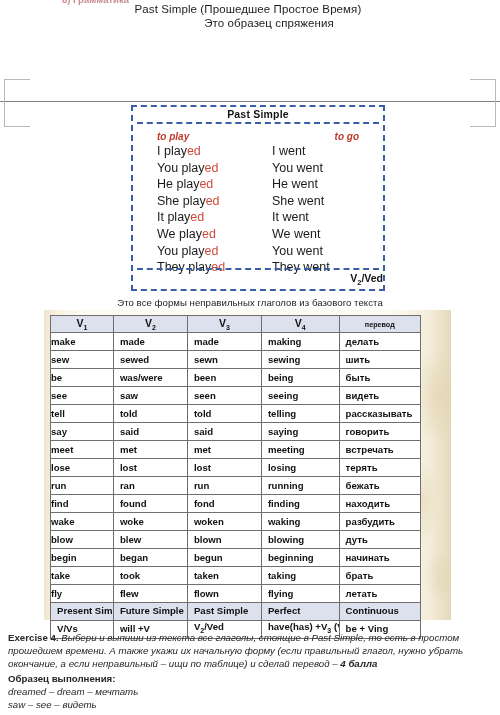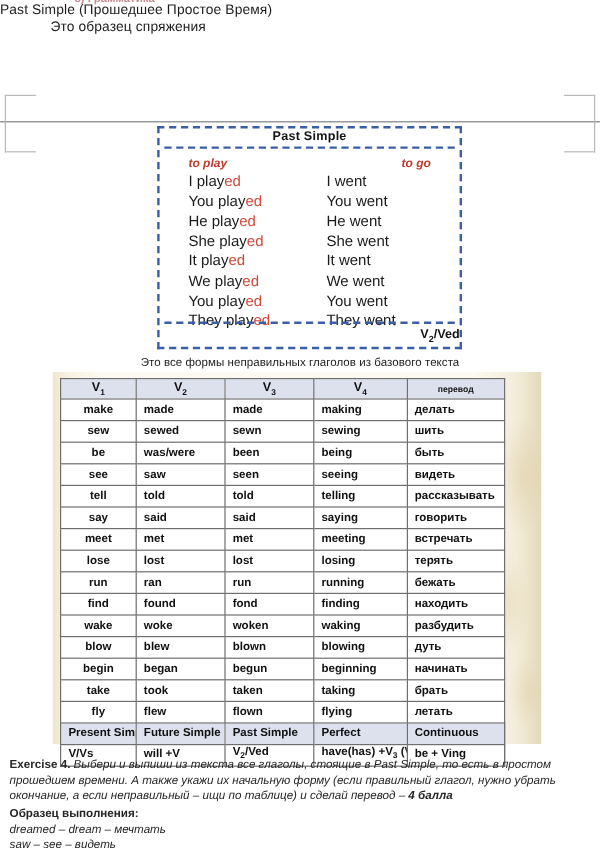--- a/index.html
+++ b/index.html
@@ -36,6 +36,7 @@
     position: absolute;
     left: 0; right: 4px;
     top: 2px;
+    text-align: center;
     font-size: 11.5px;
     color: #1d1d1d;
     line-height: 14px;

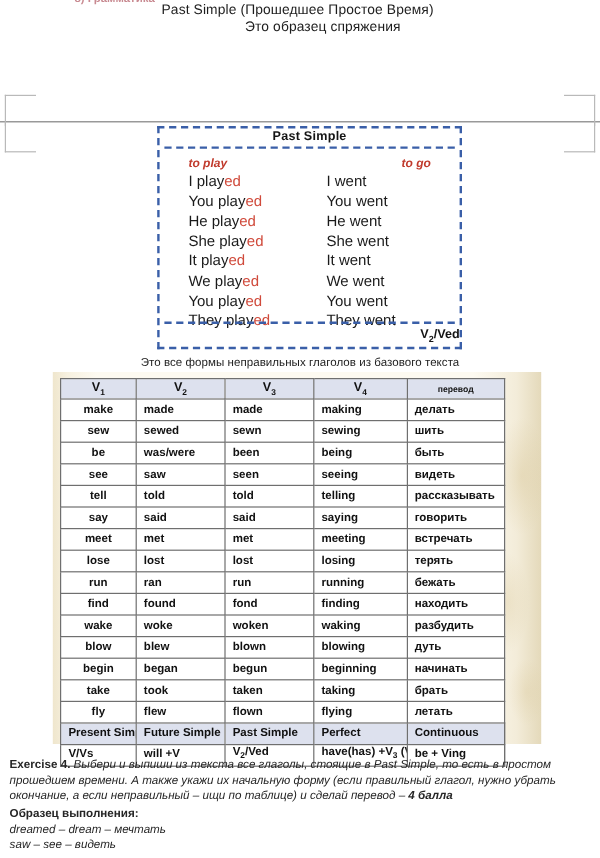--- a/index.html
+++ b/index.html
@@ -179,7 +179,7 @@
     font-weight: bold;
   }
   
-  table#verbs tbody td.c0 { text-align: center; padding-left: 0; margin-left: 36px; }
+  table#verbs tbody td.c0 { text-align: left; padding-left: 0; margin-left: 36px; }
 
   
   tr.tense-names td {

